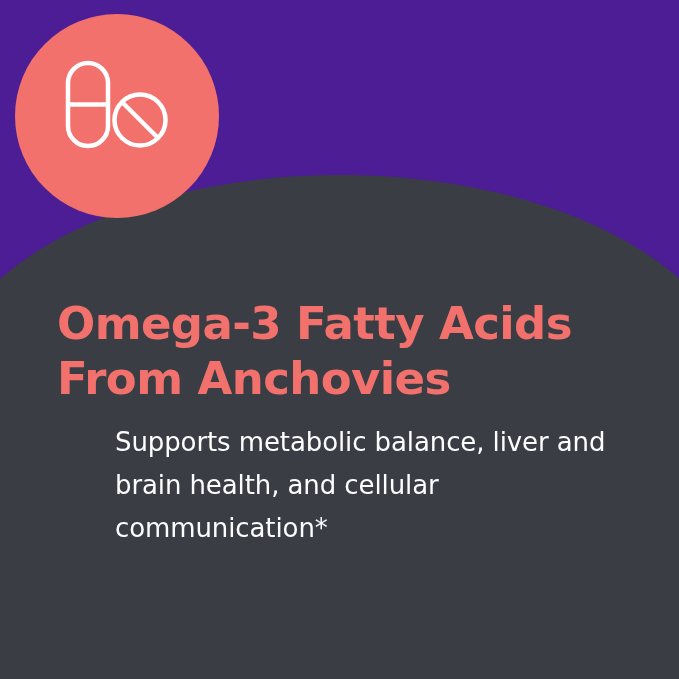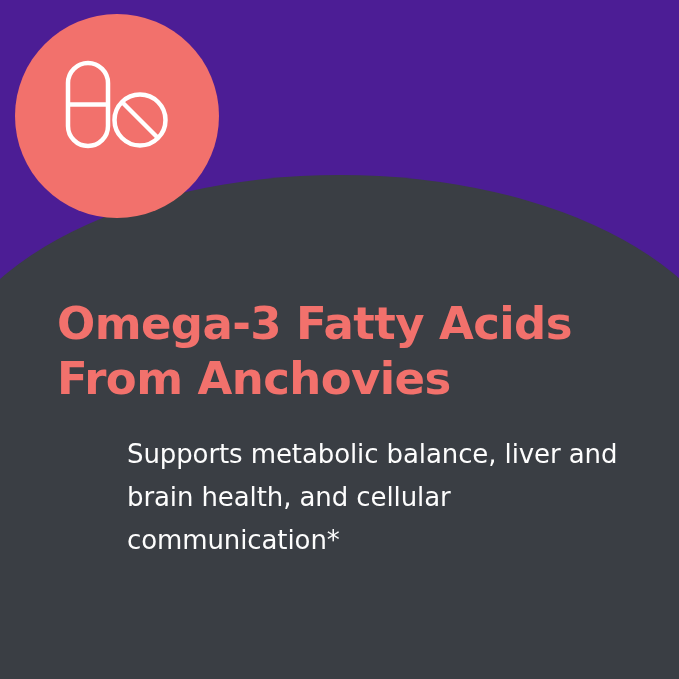--- a/index.html
+++ b/index.html
@@ -79,7 +79,7 @@
     left: 115px;
     top: 421px;
     width: 530px;
-    margin: 12px;
+    margin: 0;
     color: #fdfdfd;
     font-size: 26px;
     font-weight: 400;

